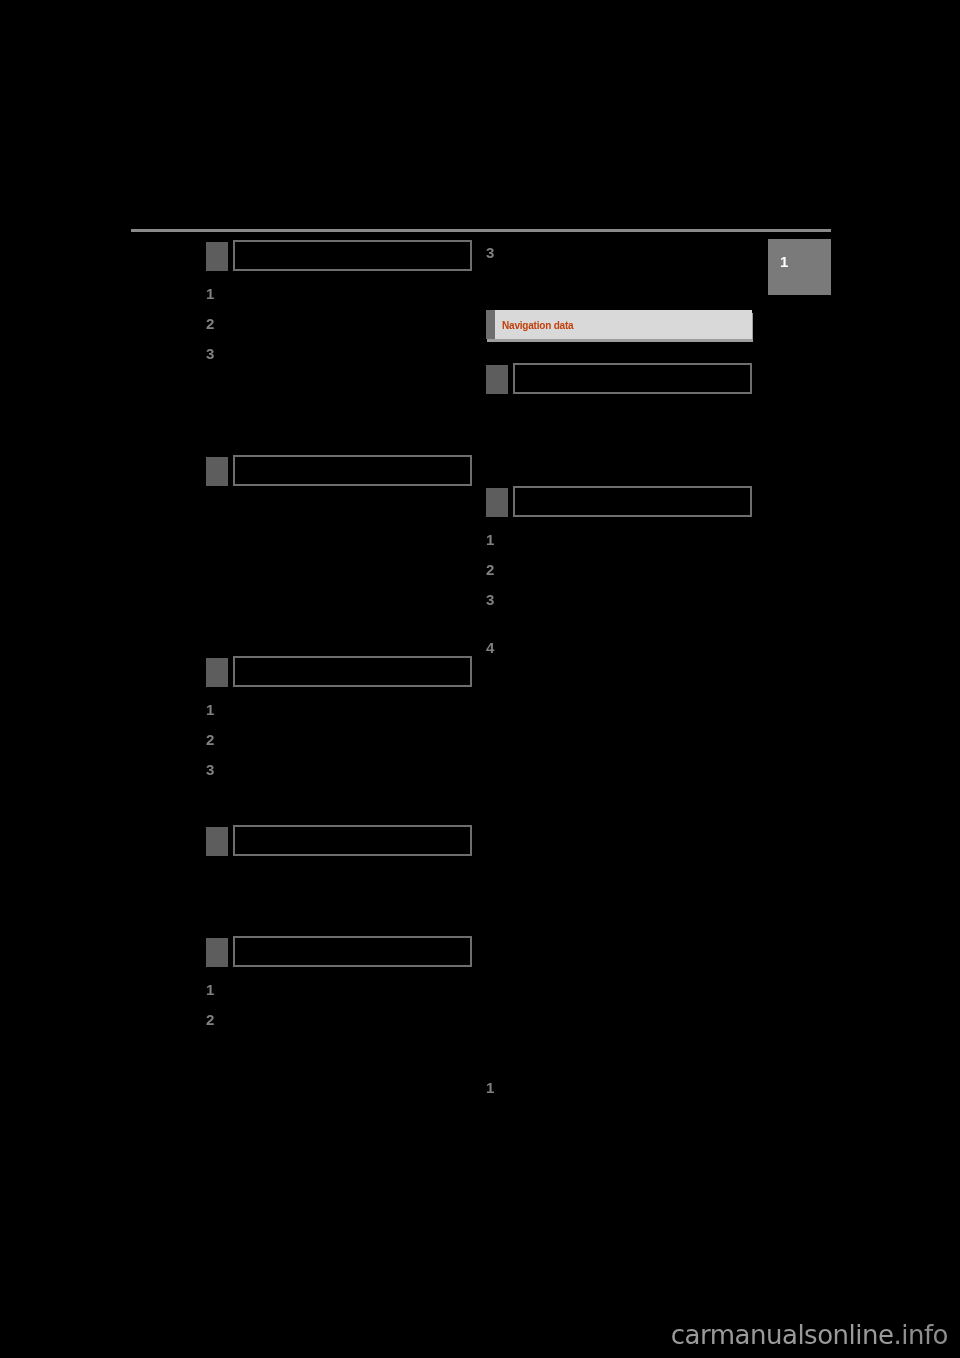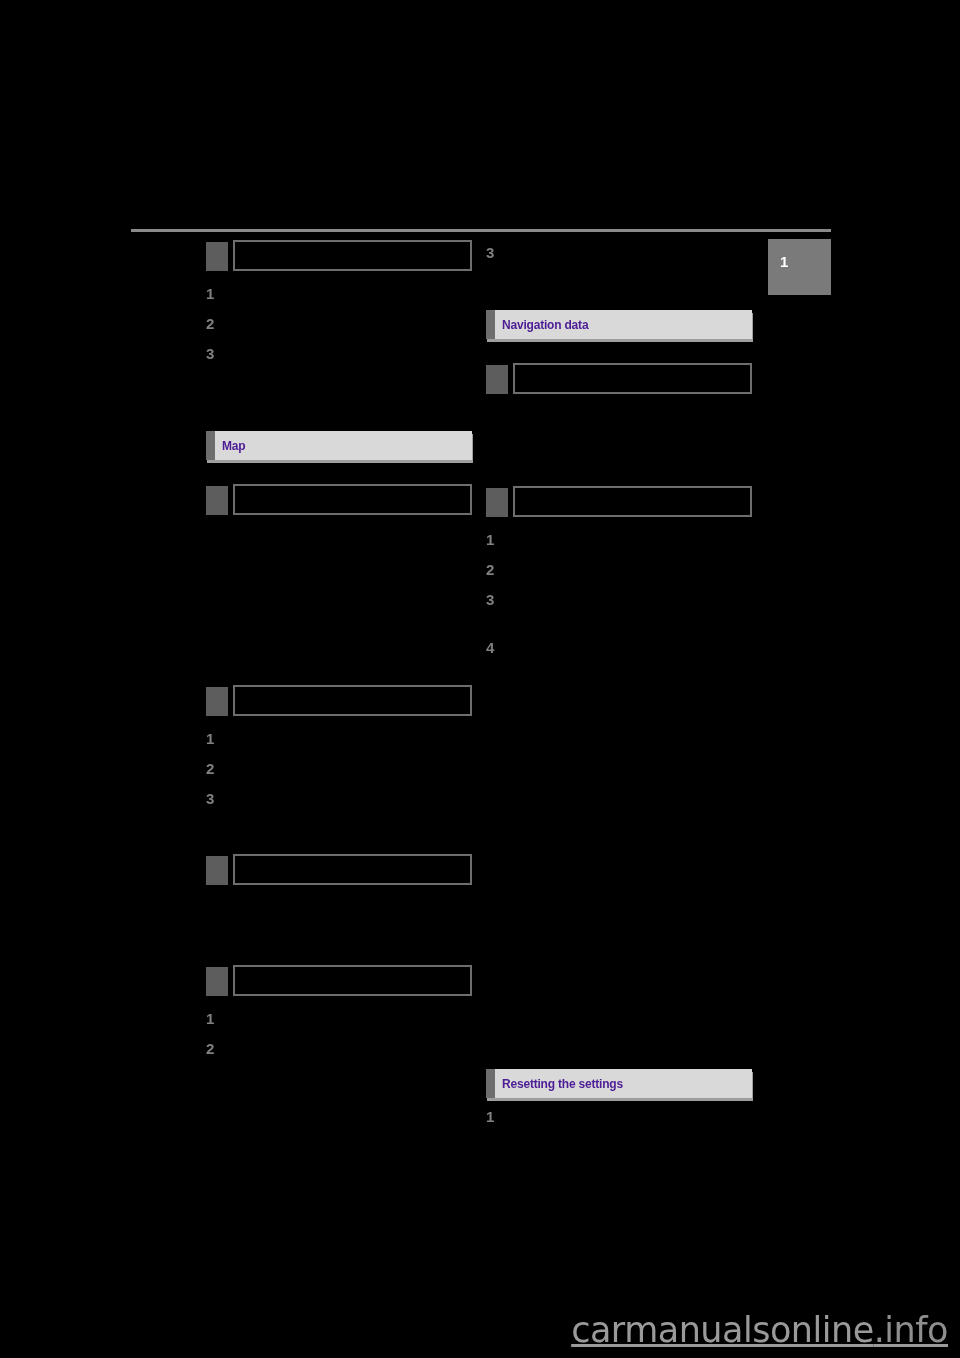--- a/index.html
+++ b/index.html
@@ -82,9 +82,9 @@
     left: 16px;
     top: 50%;
     transform: translateY(-50%);
-    font-size: 12px;
+    font-size: 10px;
     font-weight: bold;
-    color: #4c1d95;
+    color: #c2410c;
     letter-spacing: -0.2px;
     white-space: nowrap;
   }

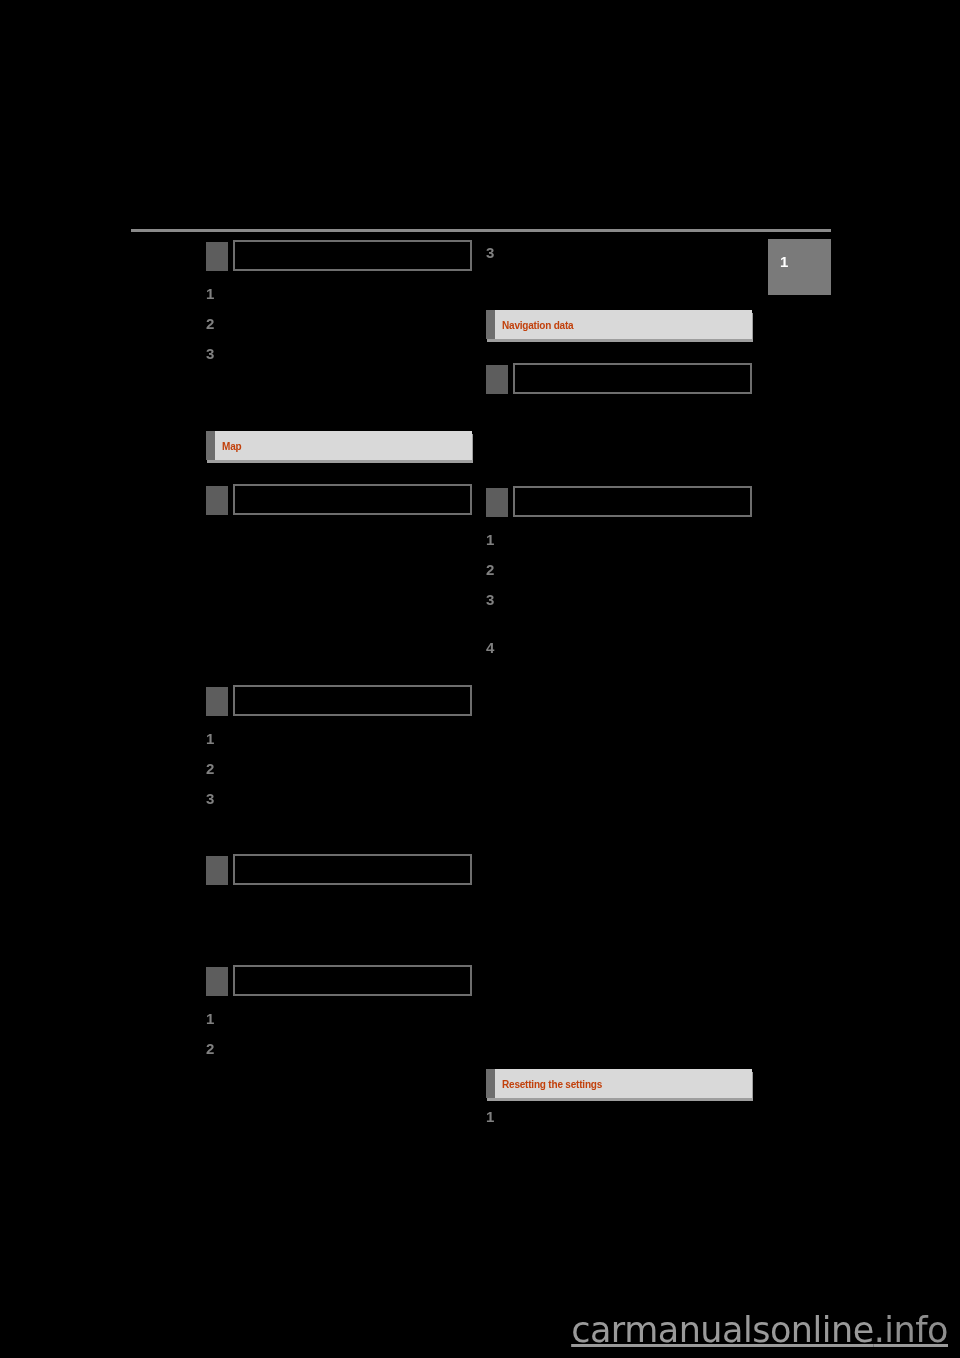--- a/index.html
+++ b/index.html
@@ -212,9 +212,6 @@
 
     <div class="sp-66"></div>
 
-    <div class="section-header">
-      <span class="title">Map</span>
-    </div>
 
     <div class="sp-24"></div>
 

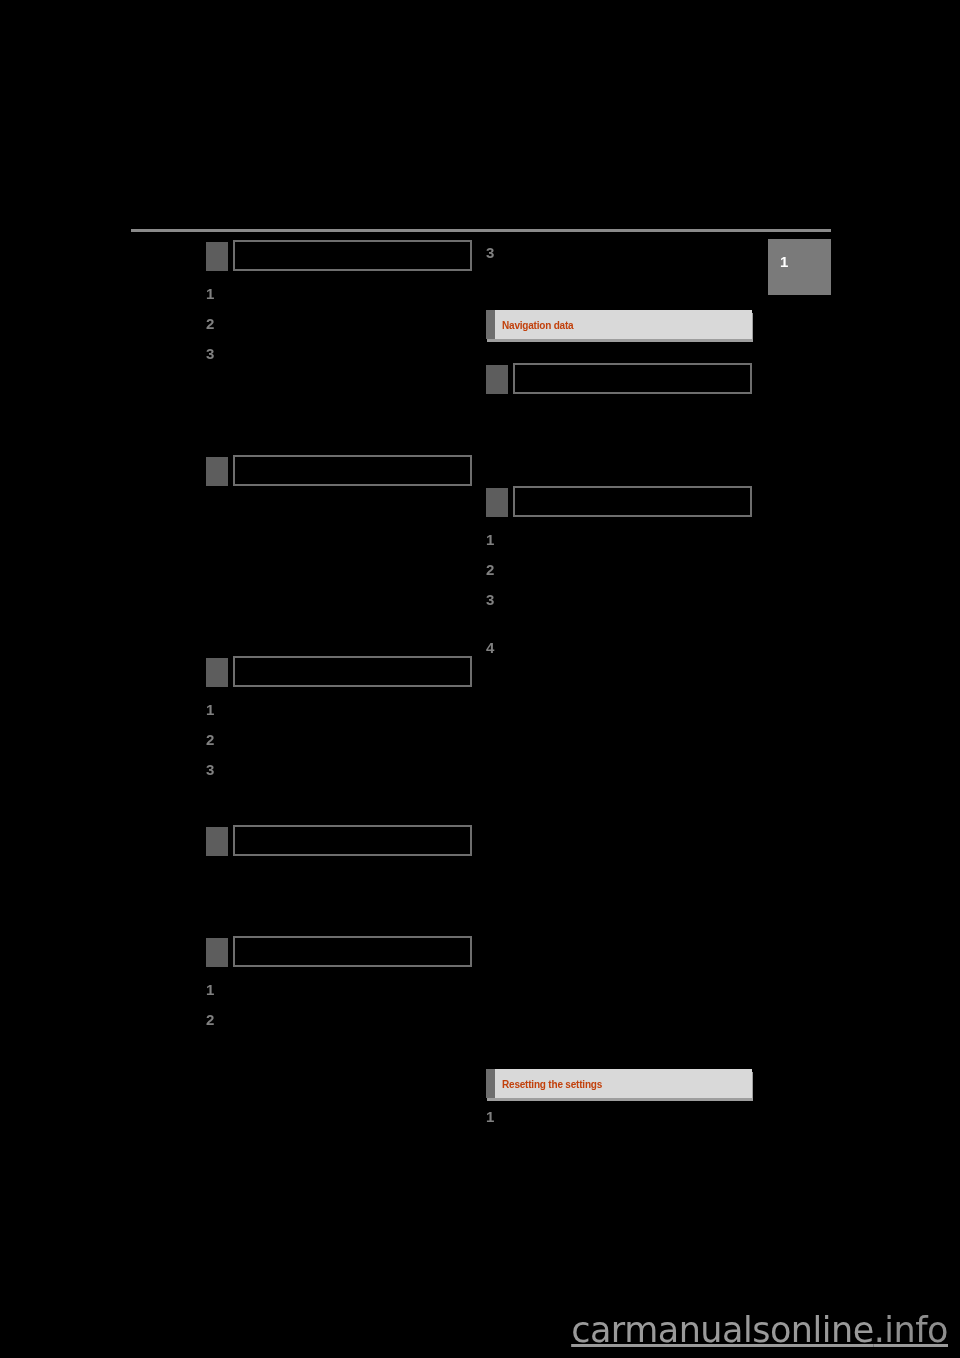--- a/index.html
+++ b/index.html
@@ -341,9 +341,6 @@
     <div class="sp-320"></div>
     <div class="sp-90"></div>
 
-    <div class="section-header">
-      <span class="title">Resetting the settings</span>
-    </div>
 
     <div class="sp-10"></div>
 

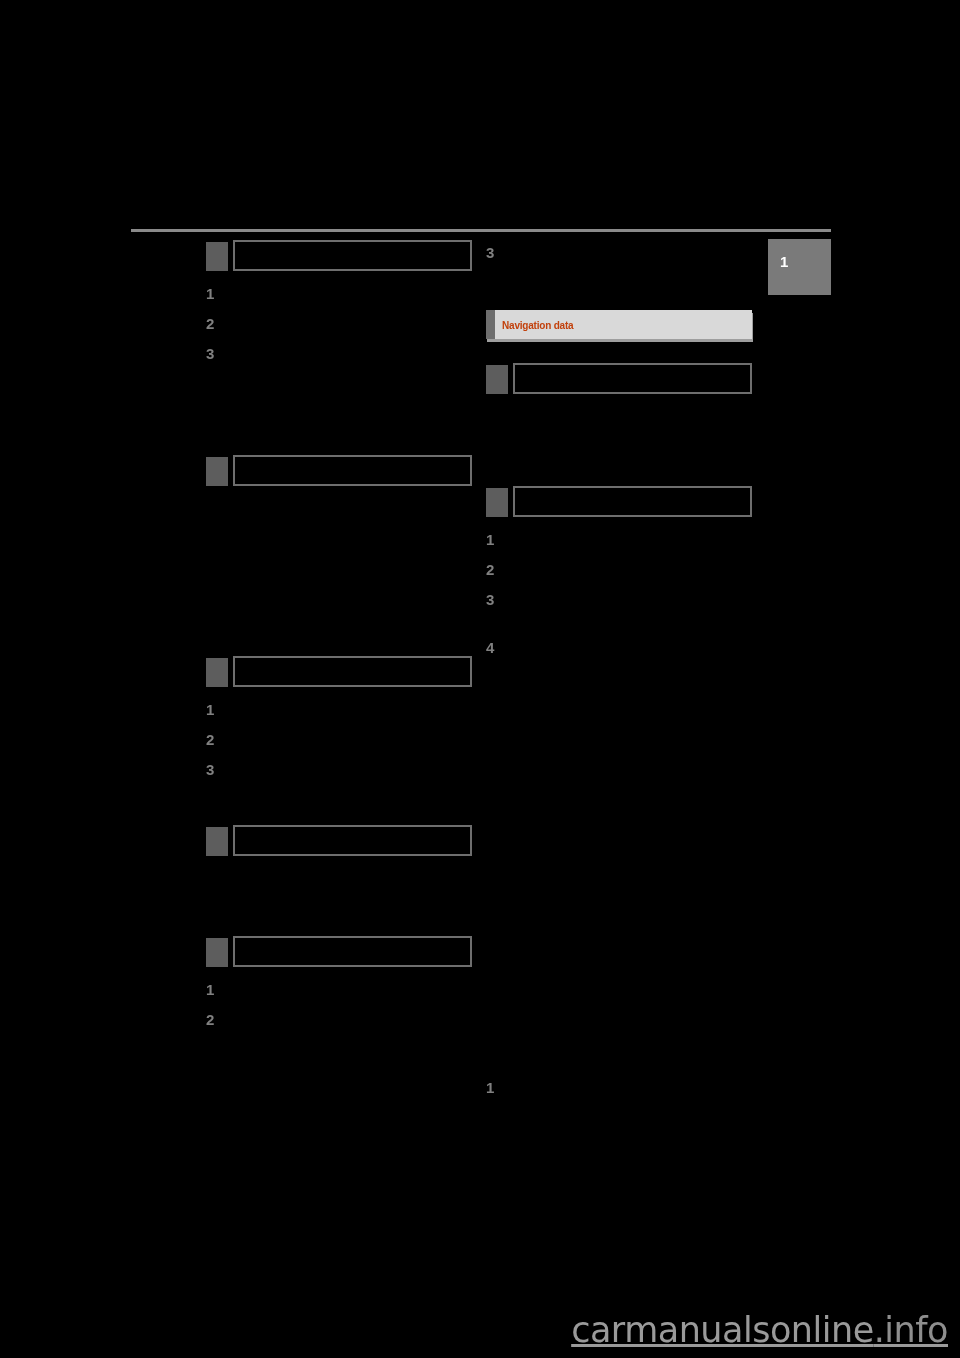--- a/index.html
+++ b/index.html
@@ -151,11 +151,10 @@
     position: absolute;
     right: 12px;
     bottom: 8px;
-    font-size: 35px;
+    font-size: 26px;
     color: #9a9a9a;
     letter-spacing: -0.5px;
     font-family: "DejaVu Sans", sans-serif;
-    text-decoration: underline;
   }
   .watermark .tld { color: #8e8e8e; }
 

